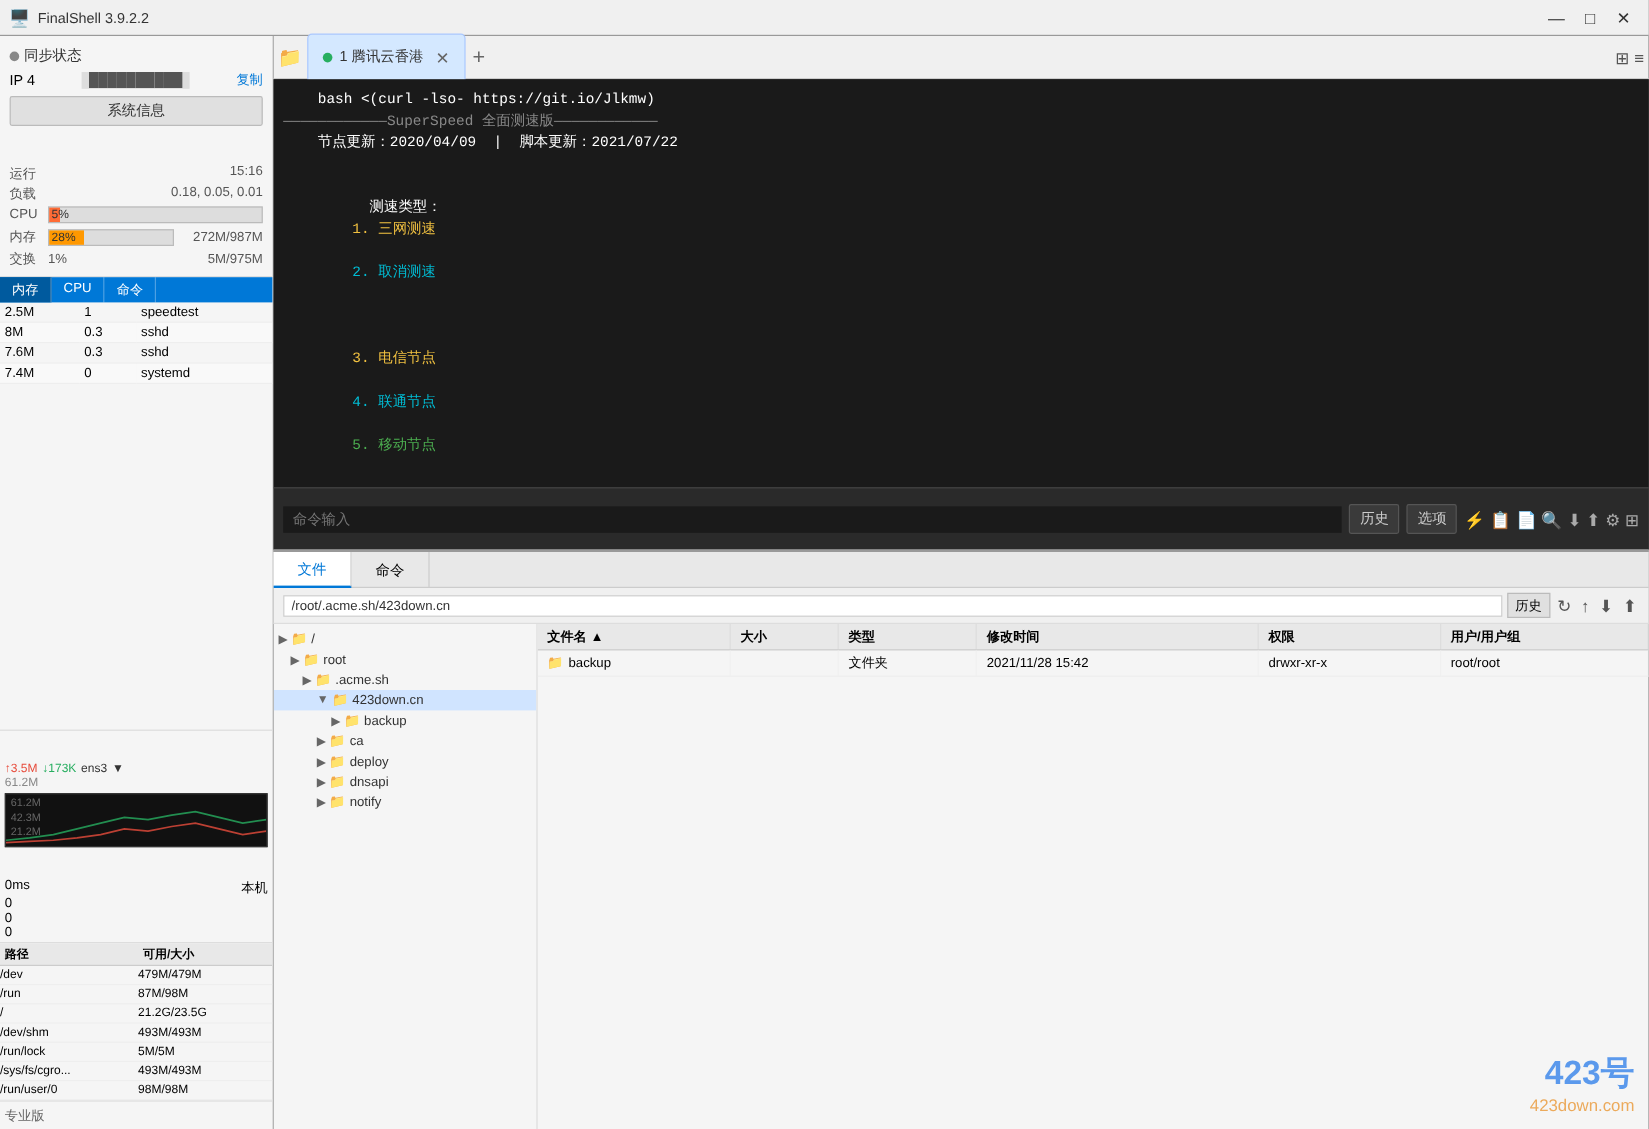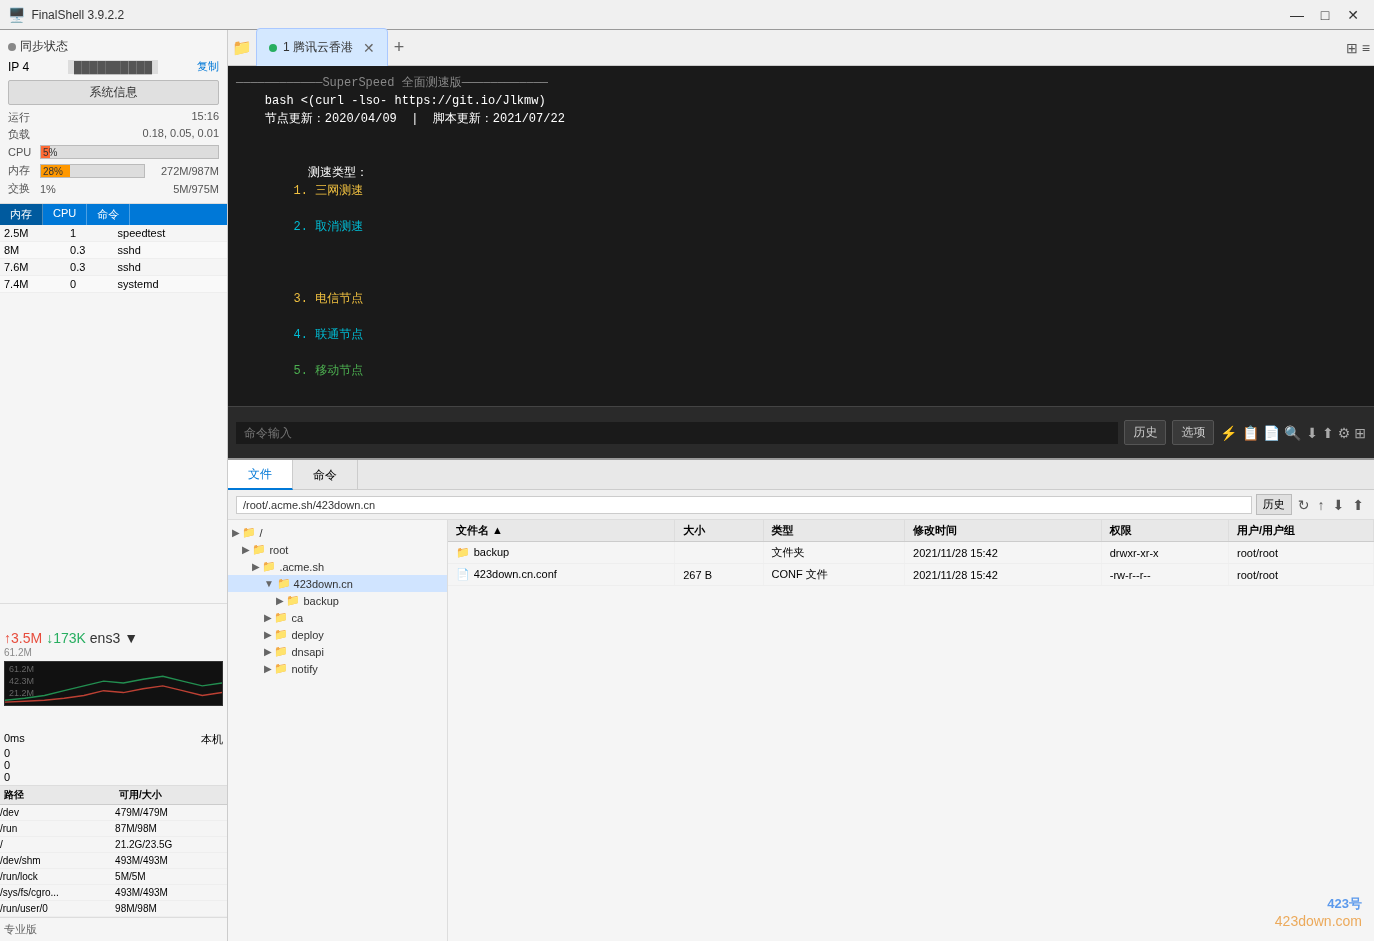--- a/index.html
+++ b/index.html
@@ -424,8 +424,8 @@
     </div>
 
     <div class="terminal" style="height:340px;flex:none;">
+      <div class="terminal-line t-white">    bash &lt;(curl -lso- https://git.io/Jlkmw)</div>
       <div class="terminal-line t-gray">————————————SuperSpeed 全面测速版————————————</div>
-      <div class="terminal-line t-white">    bash &lt;(curl -lso- https://git.io/Jlkmw)</div>
       <div class="terminal-line t-white">    节点更新：2020/04/09  |  脚本更新：2021/07/22</div>
       <div class="terminal-line">&nbsp;</div>
       <div class="terminal-line">

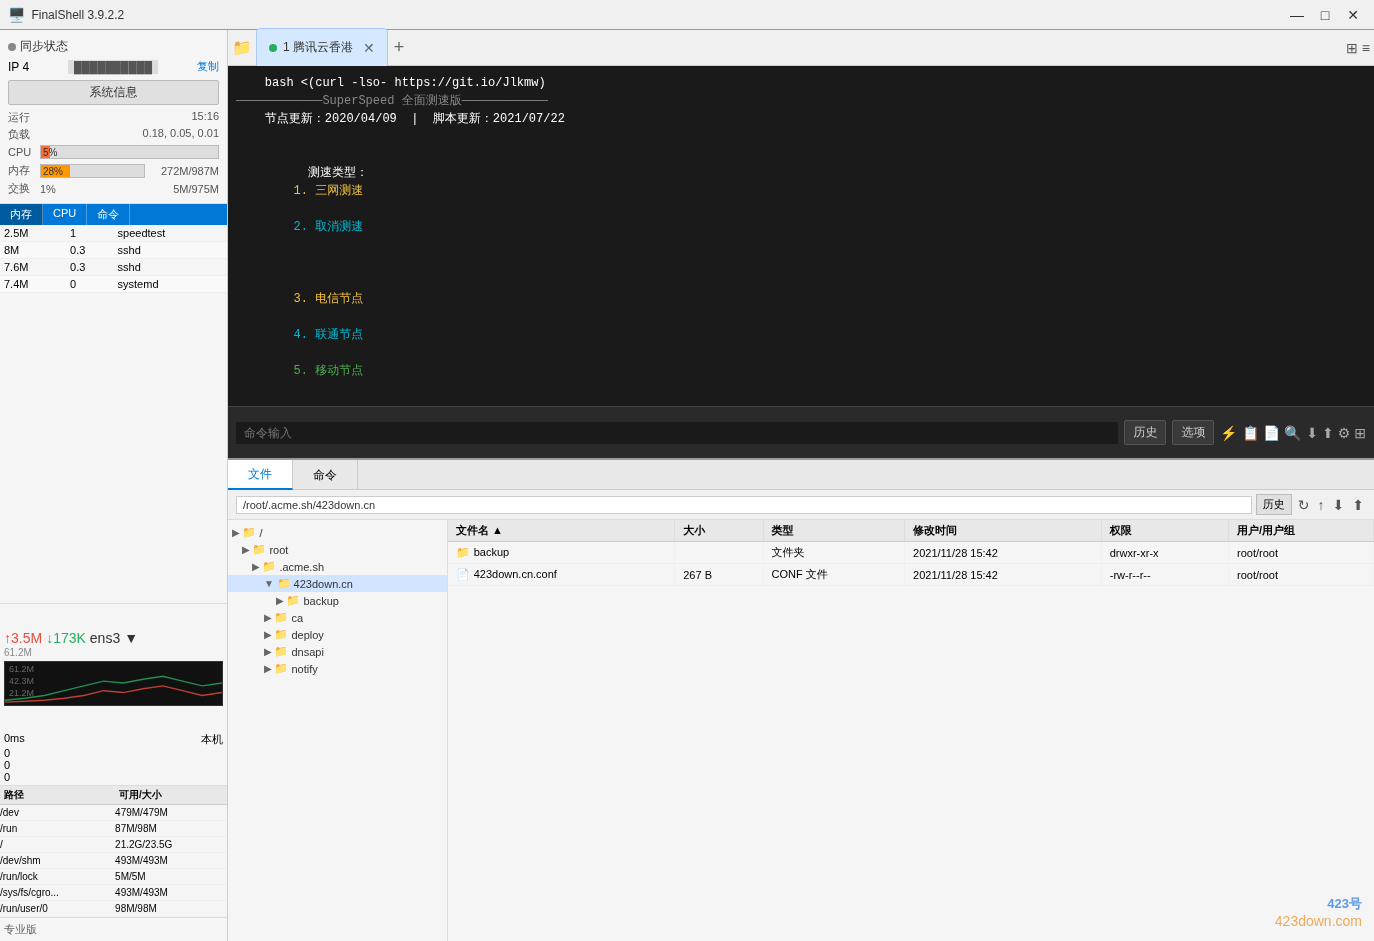--- a/index.html
+++ b/index.html
@@ -49,7 +49,7 @@
       width: 100%; margin: 4px 0; padding: 3px 0; background: #e0e0e0;
       border: 1px solid #bbb; border-radius: 2px; cursor: pointer; font-size: 12px; color: #333;
     }
-    .info-rows { font-size: 11px; color: #555; }
+    .info-rows { font-size: 11px; color: #555; margin-top: 27px; }
     .info-row { display: flex; justify-content: space-between; padding: 1px 0; }
 
     

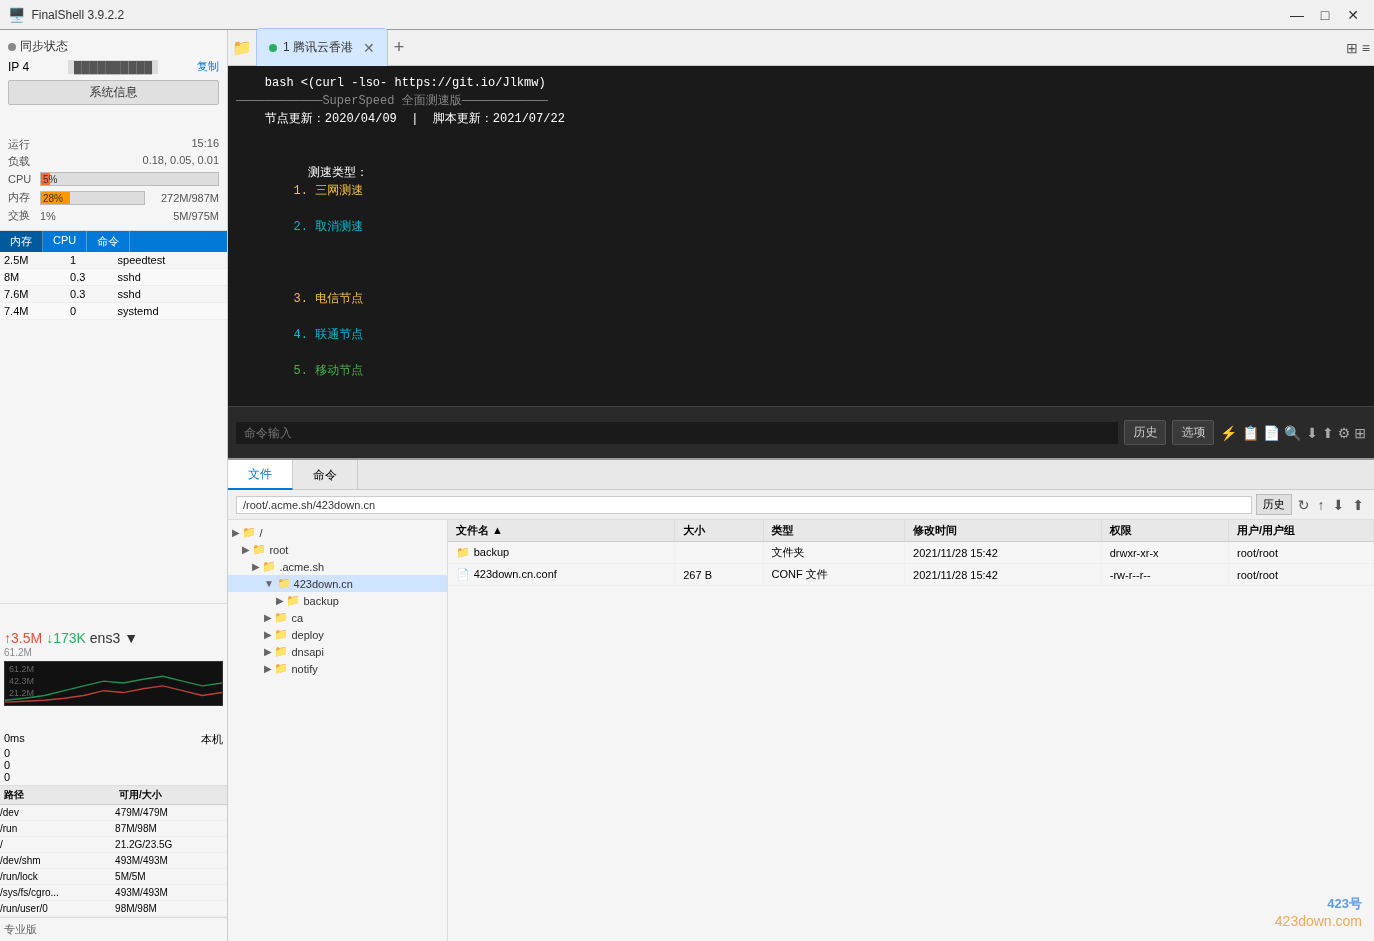--- a/index.html
+++ b/index.html
@@ -548,14 +548,6 @@
                   <td>drwxr-xr-x</td>
                   <td>root/root</td>
                 </tr>
-                <tr>
-                  <td><span class="file-conf-icon">📄</span>423down.cn.conf</td>
-                  <td>267 B</td>
-                  <td>CONF 文件</td>
-                  <td>2021/11/28 15:42</td>
-                  <td>-rw-r--r--</td>
-                  <td>root/root</td>
-                </tr>
               </tbody>
           </table>
         </div>

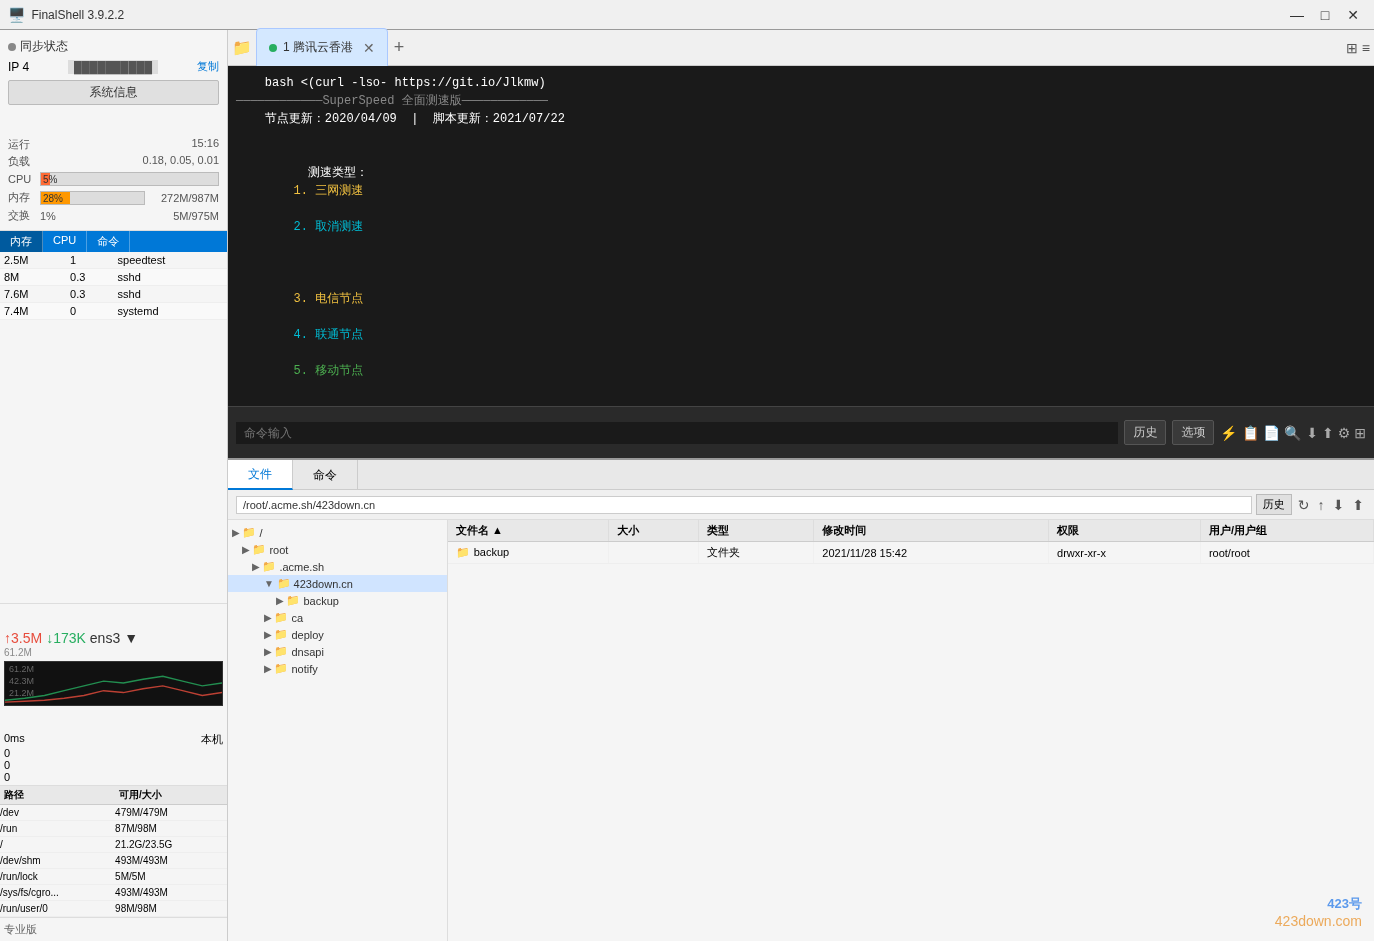--- a/index.html
+++ b/index.html
@@ -75,7 +75,7 @@
 
     
     .net-section { border-top: 1px solid #ddd; padding: 2px 4px; }
-    .net-header { display: flex; gap: 4px; font-size: 14px; color: #333; margin-top: 24px; }
+    .net-header { display: flex; gap: 4px; font-size: 10px; color: #333; margin-top: 24px; }
     .net-up { color: #e74c3c; }
     .net-down { color: #27ae60; }
     .net-graph { height: 40px; background: #1a1a2e; margin: 2px 0; position: relative; overflow: hidden; }

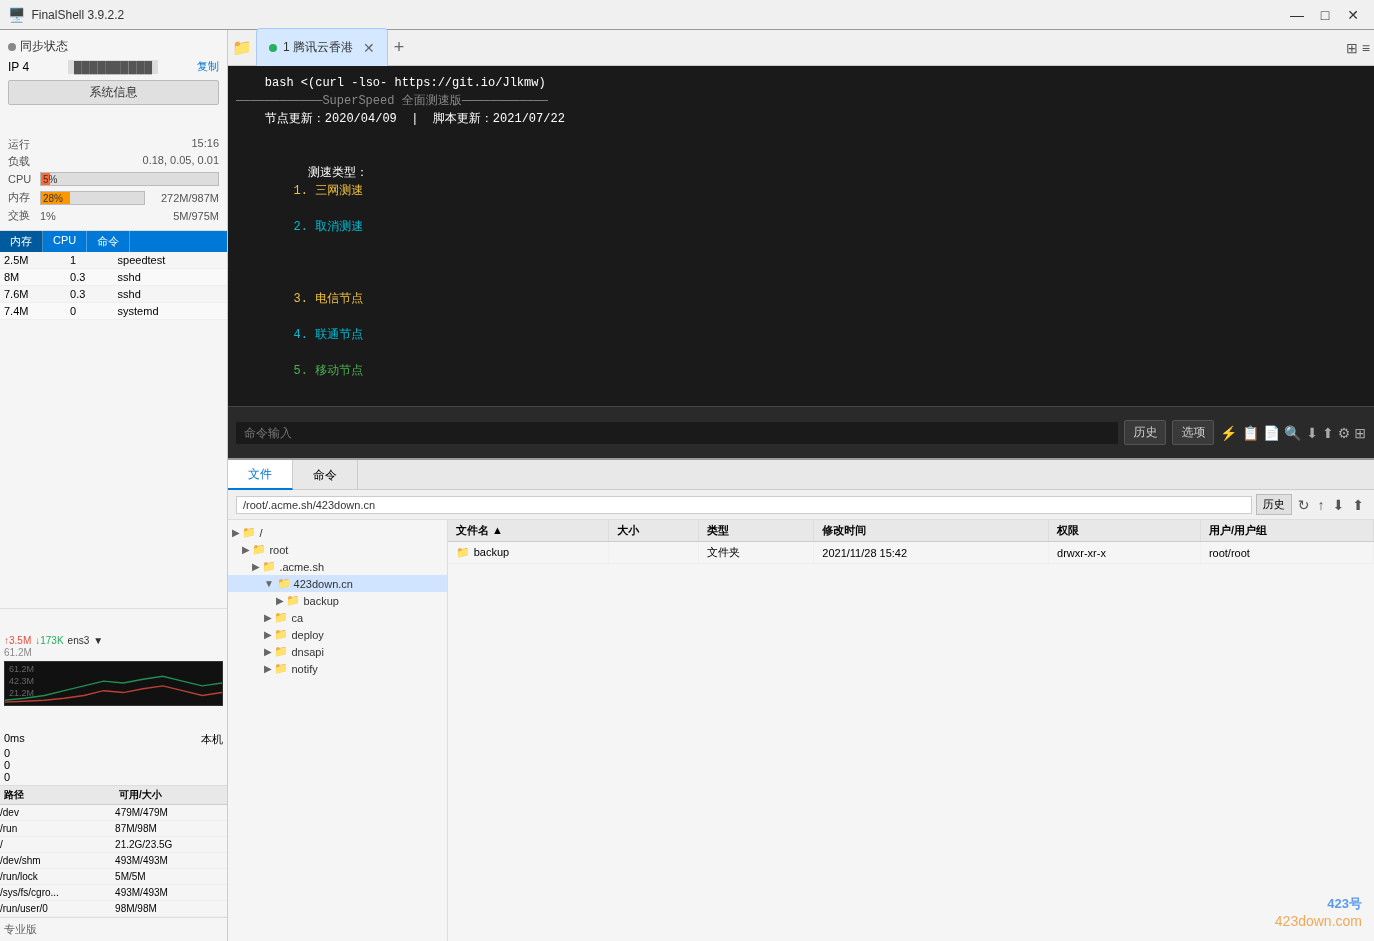--- a/index.html
+++ b/index.html
@@ -221,7 +221,7 @@
       position: absolute; bottom: 8px; right: 8px; text-align: right;
       opacity: 0.7; pointer-events: none;
     }
-    .watermark-top { color: #1a73e8; font-size: 13px; font-weight: bold; }
+    .watermark-top { color: #1a73e8; font-size: 28px; font-weight: bold; }
     .watermark-bottom { color: #e88a1a; font-size: 14px; }
 
     

